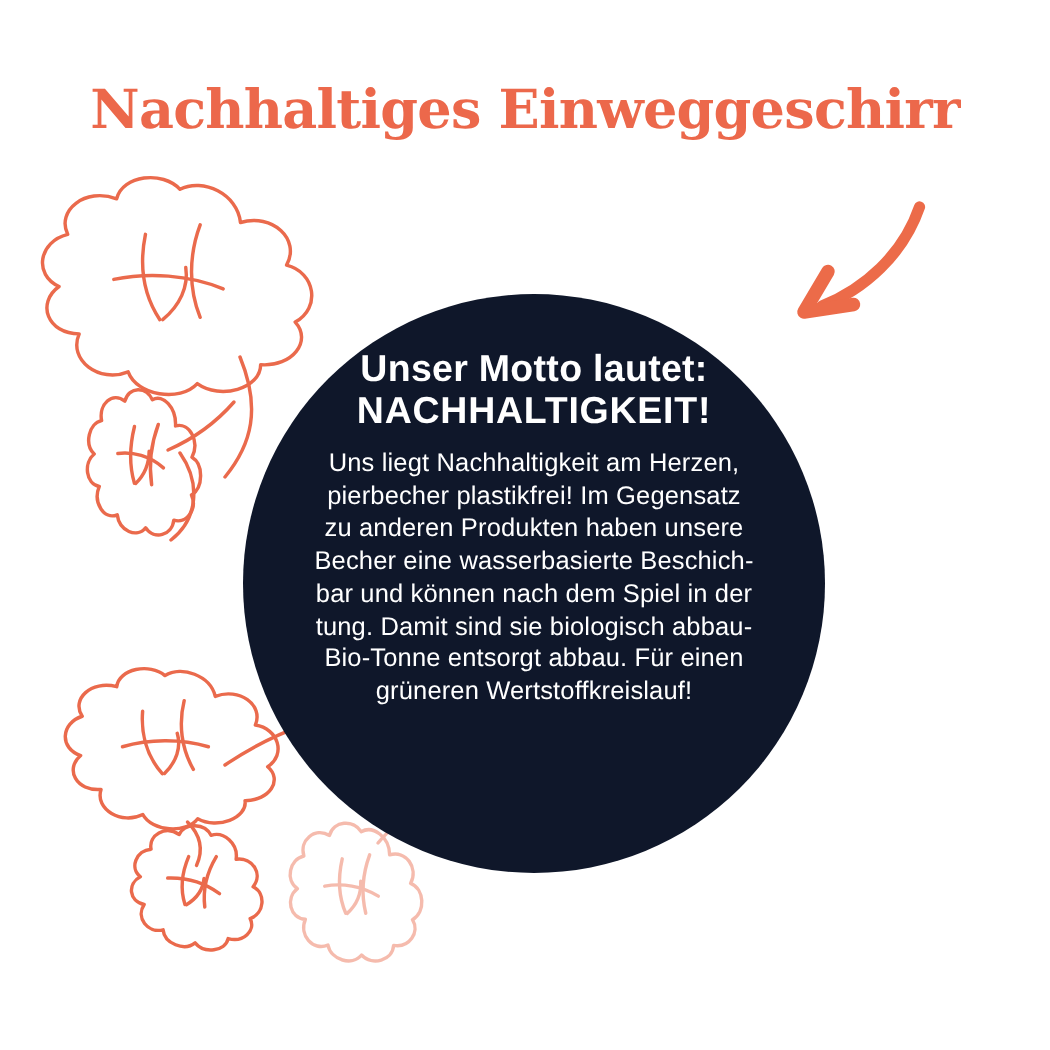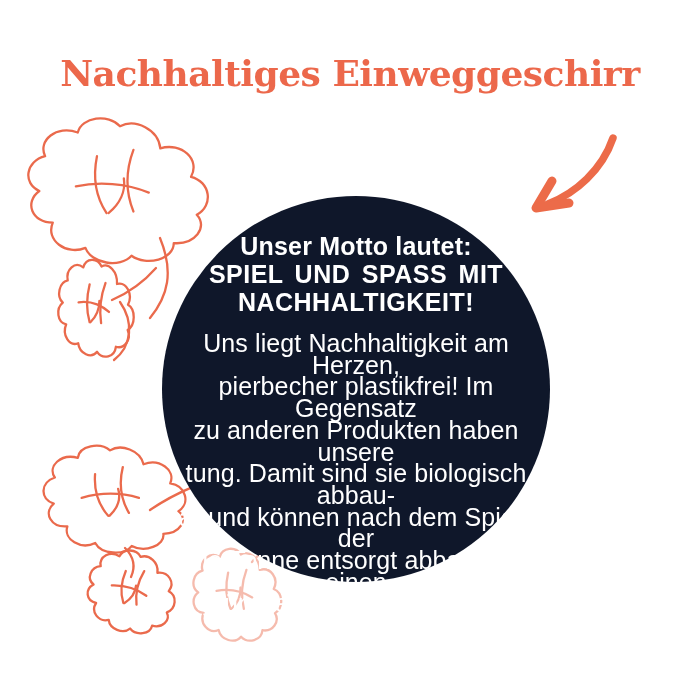--- a/index.html
+++ b/index.html
@@ -102,7 +102,6 @@
   <div class="circle">
     <div class="heading">
       <div>Unser Motto lautet:</div>
-      <div class="caps">SPIEL UND SPASS MIT</div>
       <div class="caps">NACHHALTIGKEIT!</div>
     </div>
     <div class="bodytext">

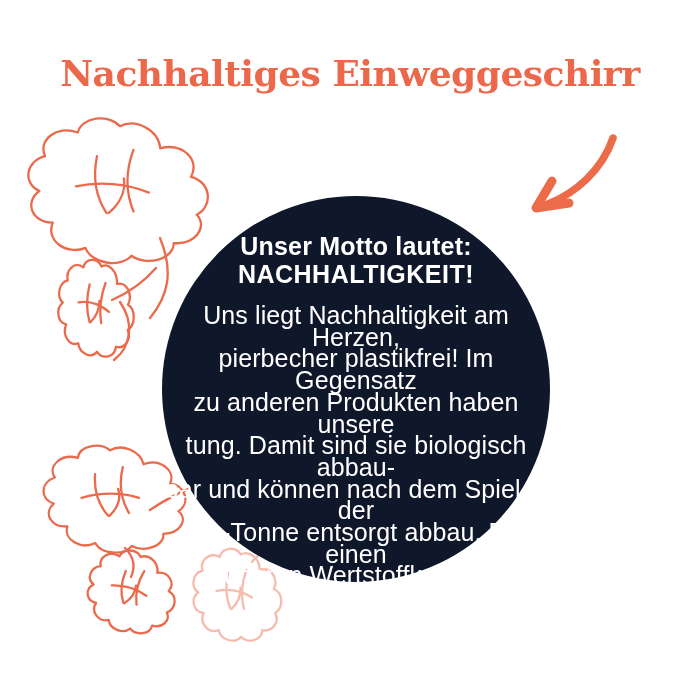--- a/index.html
+++ b/index.html
@@ -33,8 +33,8 @@
   }
   .heading .caps { word-spacing:4px; letter-spacing:0.5px; }
   .bodytext {
-    margin-top:17px;
-    font-size:25px; line-height:21.7px; letter-spacing:0.1px; font-weight:normal;
+    margin-top:10px;
+    font-size:17px; line-height:21.7px; letter-spacing:0.1px; font-weight:normal;
   }
   
   .logo {

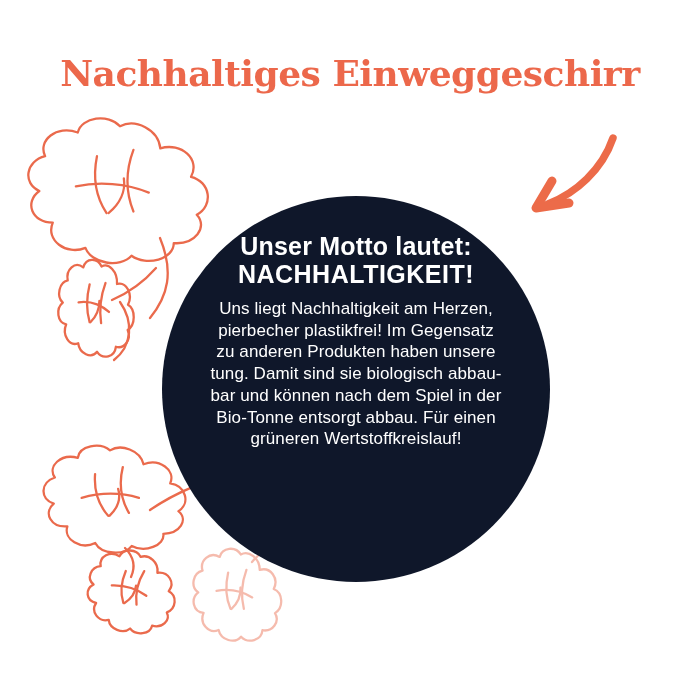--- a/index.html
+++ b/index.html
@@ -108,6 +108,7 @@
       <div>Uns liegt Nachhaltigkeit am Herzen,</div>
       <div>pierbecher plastikfrei! Im Gegensatz</div>
       <div>zu anderen Produkten haben unsere</div>
+      <div>Becher eine wasserbasierte Beschich-</div>
       <div>tung. Damit sind sie biologisch abbau-</div>
       <div>bar und können nach dem Spiel in der</div>
       <div>Bio-Tonne entsorgt abbau. Für einen</div>

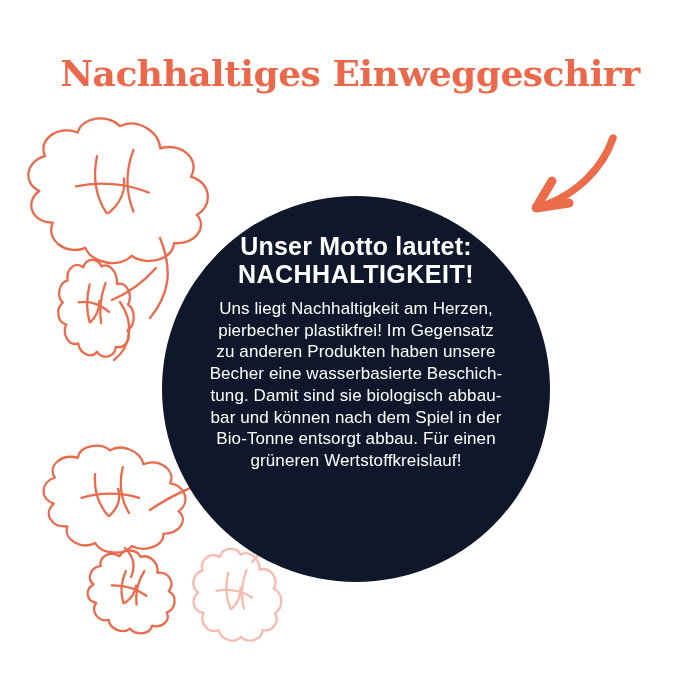--- a/index.html
+++ b/index.html
@@ -109,8 +109,8 @@
       <div>pierbecher plastikfrei! Im Gegensatz</div>
       <div>zu anderen Produkten haben unsere</div>
       <div>Becher eine wasserbasierte Beschich-</div>
+      <div>bar und können nach dem Spiel in der</div>
       <div>tung. Damit sind sie biologisch abbau-</div>
-      <div>bar und können nach dem Spiel in der</div>
       <div>Bio-Tonne entsorgt abbau. Für einen</div>
       <div>grüneren Wertstoffkreislauf!</div>
     </div>

